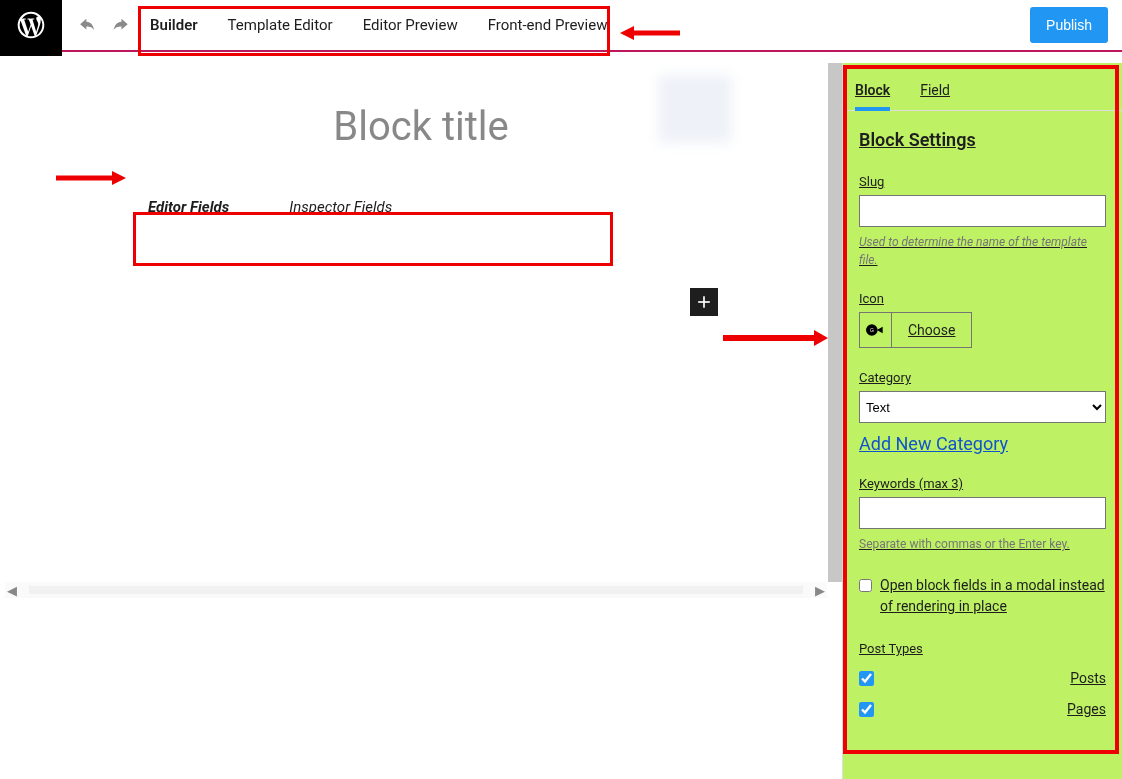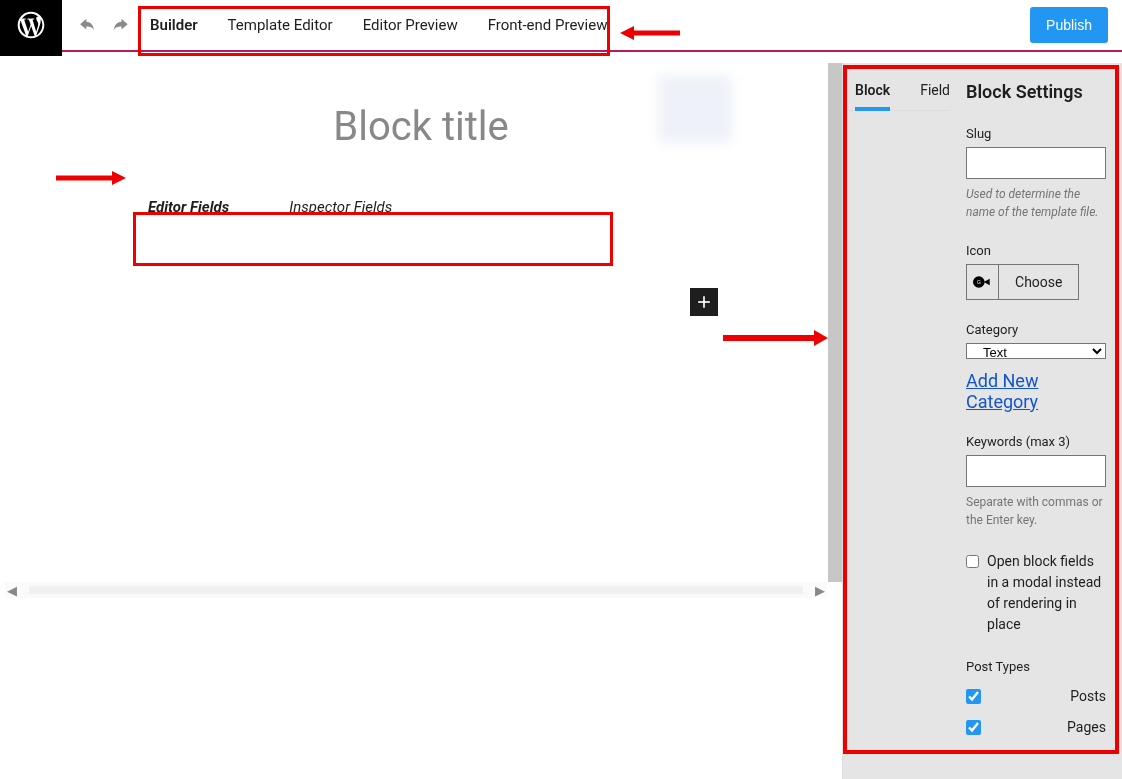--- a/index.html
+++ b/index.html
@@ -42,7 +42,7 @@
     .hscroll-track { flex:1; height:8px; background:#f1f1f1; margin:0 10px; }
     .hscroll-lbtn, .hscroll-rbtn { width:14px; height:14px; color:#888; display:flex; align-items:center; justify-content:center; }
 
-    .sidebar { width:280px; height:716px; border-left:1px solid #ddd; background:#e5e5e5; display:flex; position:relative; }
+    .sidebar { width:280px; height:716px; border-left:1px solid #ddd; background:#bef264; display:flex; flex-direction:column; position:relative;text-decoration:underline; }
     .side-tabs { display:flex; border-bottom:1px solid #ddd; height:48px; padding-left:12px; gap:30px; align-items:flex-end; }
     .side-tab { font-size:14px; padding-bottom:12px; cursor:pointer; position:relative; }
     .side-tab.active { font-weight:600; }

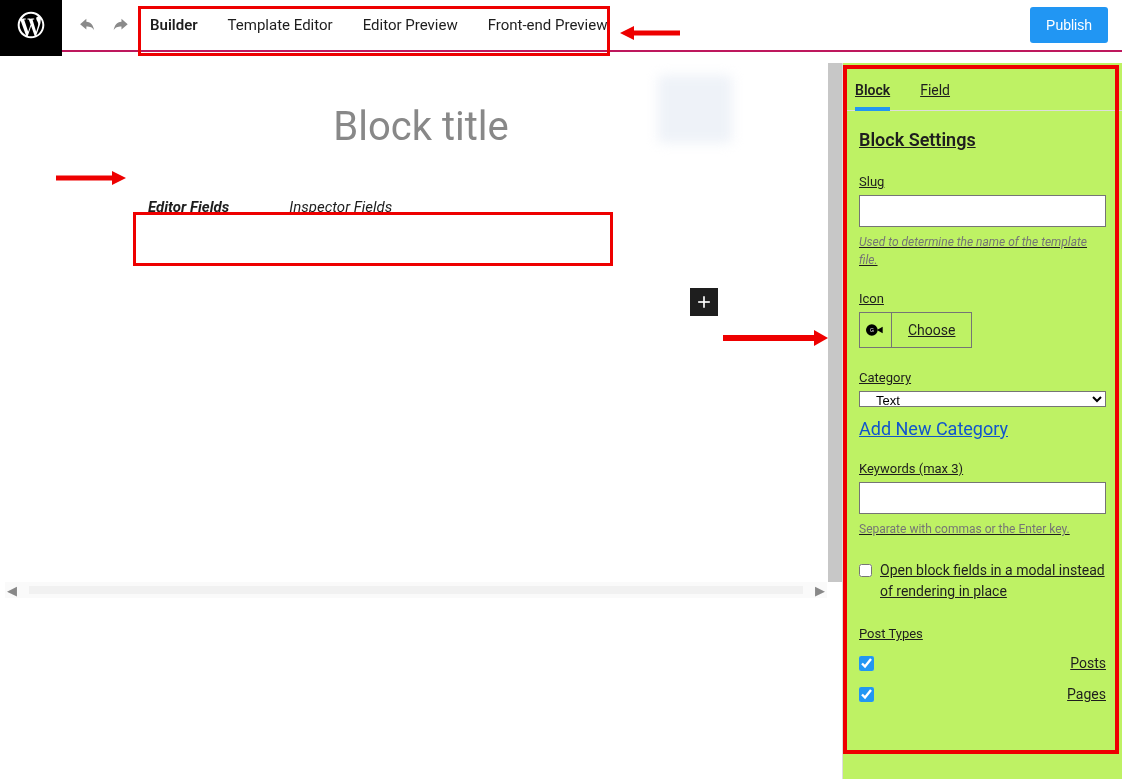--- a/index.html
+++ b/index.html
@@ -60,7 +60,7 @@
     .icon-preview svg { width:20px; height:14px; }
     .choose-btn { padding:0 16px; display:flex; align-items:center; font-size:14px; cursor:pointer; }
 
-    .cat-select { width:100%; height:16px; border:1px solid #757575; padding:0 12px; font-size:13px; background:#fff; }
+    .cat-select { width:100%; height:32px; border:1px solid #757575; padding:0 2px; font-size:13px; background:#fff; }
     .add-cat { color:#1155cc; text-decoration:underline; font-size:18px; cursor:pointer; display:inline-block; margin-top:10px; }
 
     .checkbox-row { display:flex; align-items:flex-start; gap:8px; margin-bottom:10px; font-size:14px; line-height:1.5;justify-content:space-between; }

